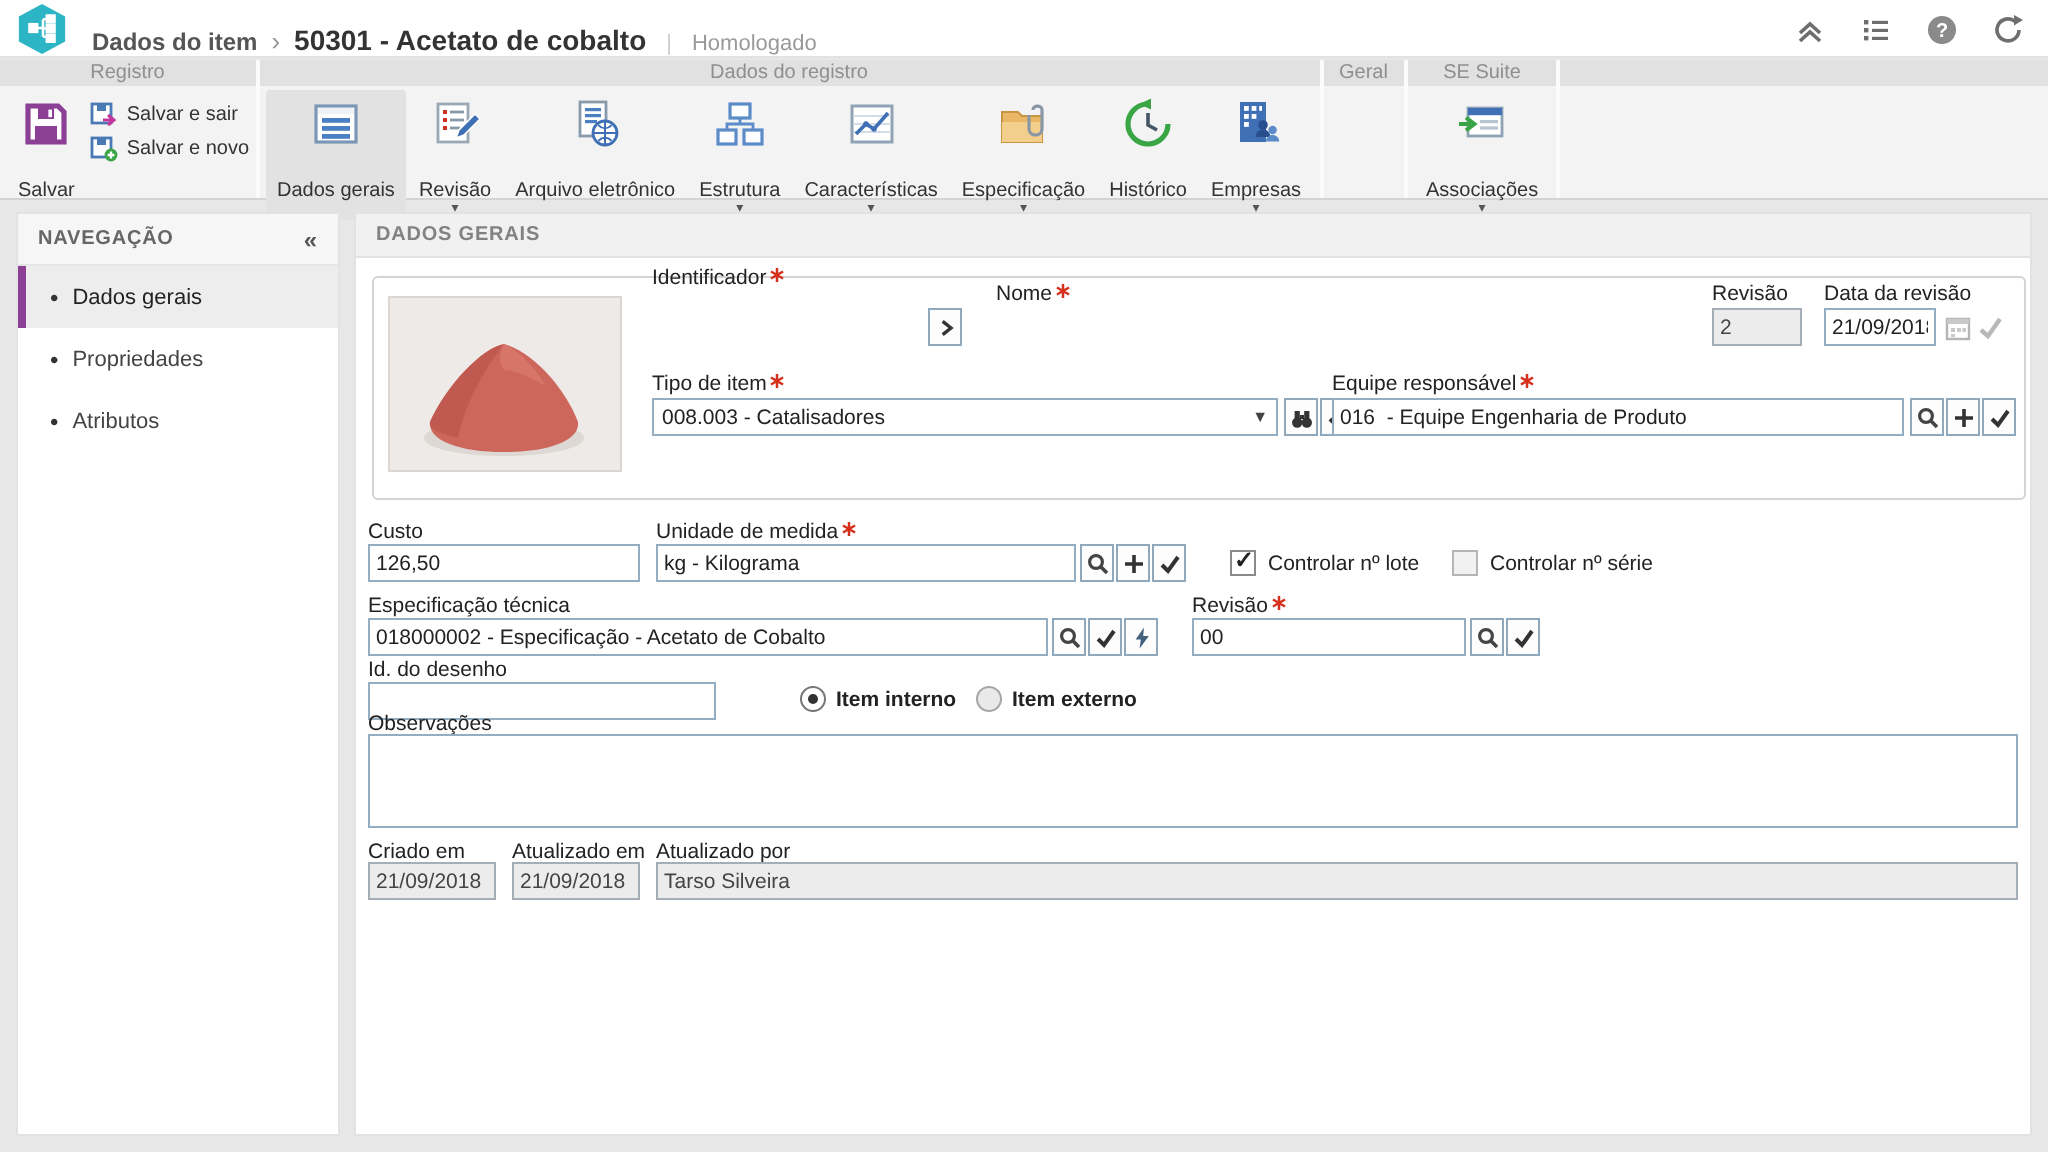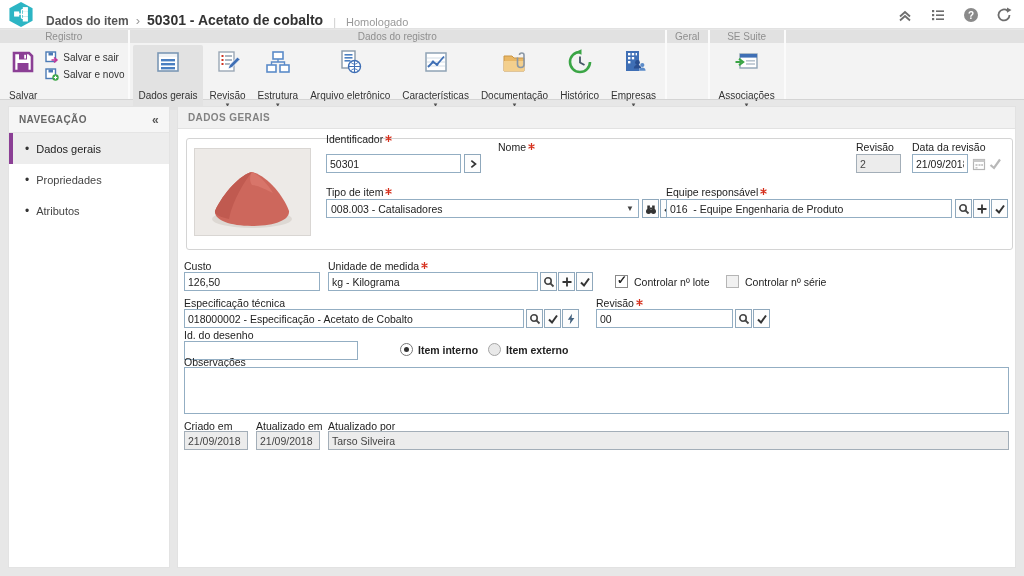--- a/index.html
+++ b/index.html
@@ -237,21 +237,6 @@
       <div class="tb-big">
         <span class="ticon">
           <svg width="26" height="26" viewBox="0 0 26 26">
-            <path d="M13 10 v3 M6.5 16 v-3 h13 v3" stroke="#5b8bc9" stroke-width="1.4" fill="none"></path>
-            <g fill="#fff" stroke="#5b8bc9" stroke-width="1.6">
-              <rect x="8" y="3" width="10" height="7"></rect>
-                <rect x="2" y="16" width="9" height="7"></rect>
-                <rect x="15" y="16" width="9" height="7"></rect>
-            </g>
-          </svg>
-        </span>
-        <span class="tlbl">Estrutura</span>
-        <span class="tdd">▾</span>
-      </div>
-
-      <div class="tb-big">
-        <span class="ticon">
-          <svg width="26" height="26" viewBox="0 0 26 26">
             <rect x="5" y="2" width="13" height="17" fill="#fff" stroke="#8899aa" stroke-width="1.4"></rect>
             <g fill="#4a7fc1">
                 <rect x="7.5" y="5" width="8" height="1.6"></rect>
@@ -264,6 +249,21 @@
         </span>
         <span class="tlbl">Arquivo eletrônico</span>
         <span class="tdd"></span>
+      </div>
+
+      <div class="tb-big">
+        <span class="ticon">
+          <svg width="26" height="26" viewBox="0 0 26 26">
+            <path d="M13 10 v3 M6.5 16 v-3 h13 v3" stroke="#5b8bc9" stroke-width="1.4" fill="none"></path>
+            <g fill="#fff" stroke="#5b8bc9" stroke-width="1.6">
+              <rect x="8" y="3" width="10" height="7"></rect>
+                <rect x="2" y="16" width="9" height="7"></rect>
+                <rect x="15" y="16" width="9" height="7"></rect>
+            </g>
+          </svg>
+        </span>
+        <span class="tlbl">Estrutura</span>
+        <span class="tdd">▾</span>
       </div>
 
       <div class="tb-big">

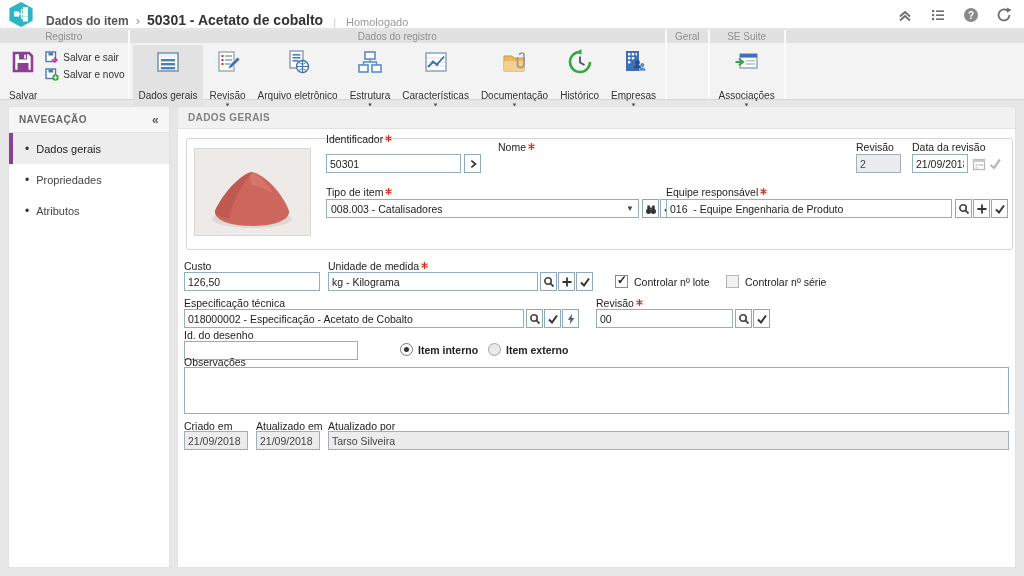--- a/index.html
+++ b/index.html
@@ -288,7 +288,7 @@
             <path d="M17.5 6 c0 -2.6 4.5 -2.6 4.5 0 v9.5 c0 4 -6.5 4 -6.5 0 v-7" stroke="#8a97a5" stroke-width="1.6" fill="none"></path>
           </svg>
         </span>
-        <span class="tlbl">Documentação</span>
+        <span class="tlbl">Especificação</span>
         <span class="tdd">▾</span>
       </div>
 

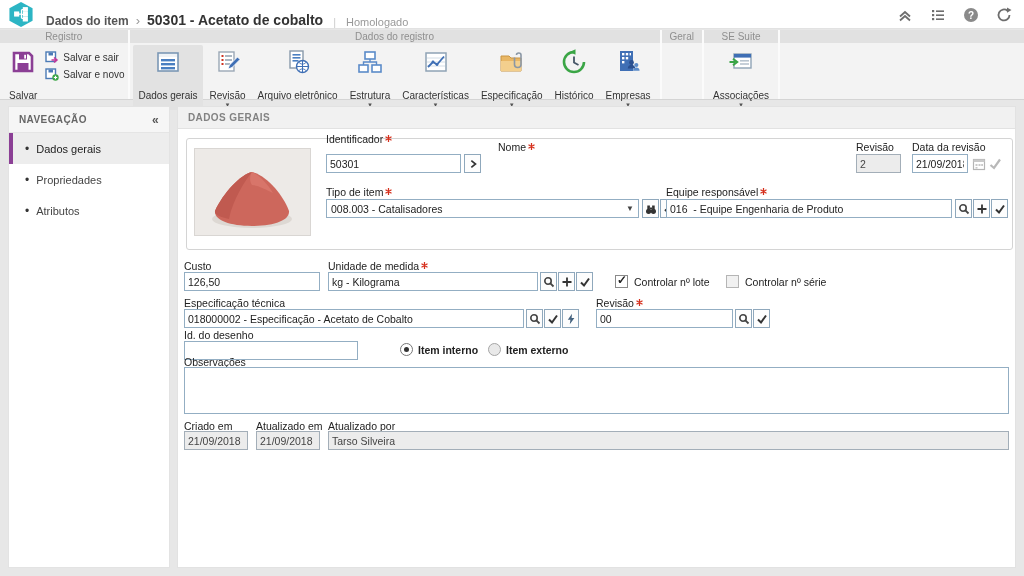--- a/index.html
+++ b/index.html
@@ -400,7 +400,6 @@
           <path d="M5 0 V10 M0.7 2.5 L9.3 7.5 M0.7 7.5 L9.3 2.5" stroke="#d6301d" stroke-width="1.8"></path>
         </svg>
     </span>
-    <input class="inp" style="left: 148px; top: 25px; width: 135px;" value="50301">
     <button class="mini" style="left:286px;top:25px;">
       <svg width="10" height="10" viewBox="0 0 12 12">
           <path d="M4 2 L9 6 L4 10" stroke="#333" stroke-width="2" fill="none"></path>

